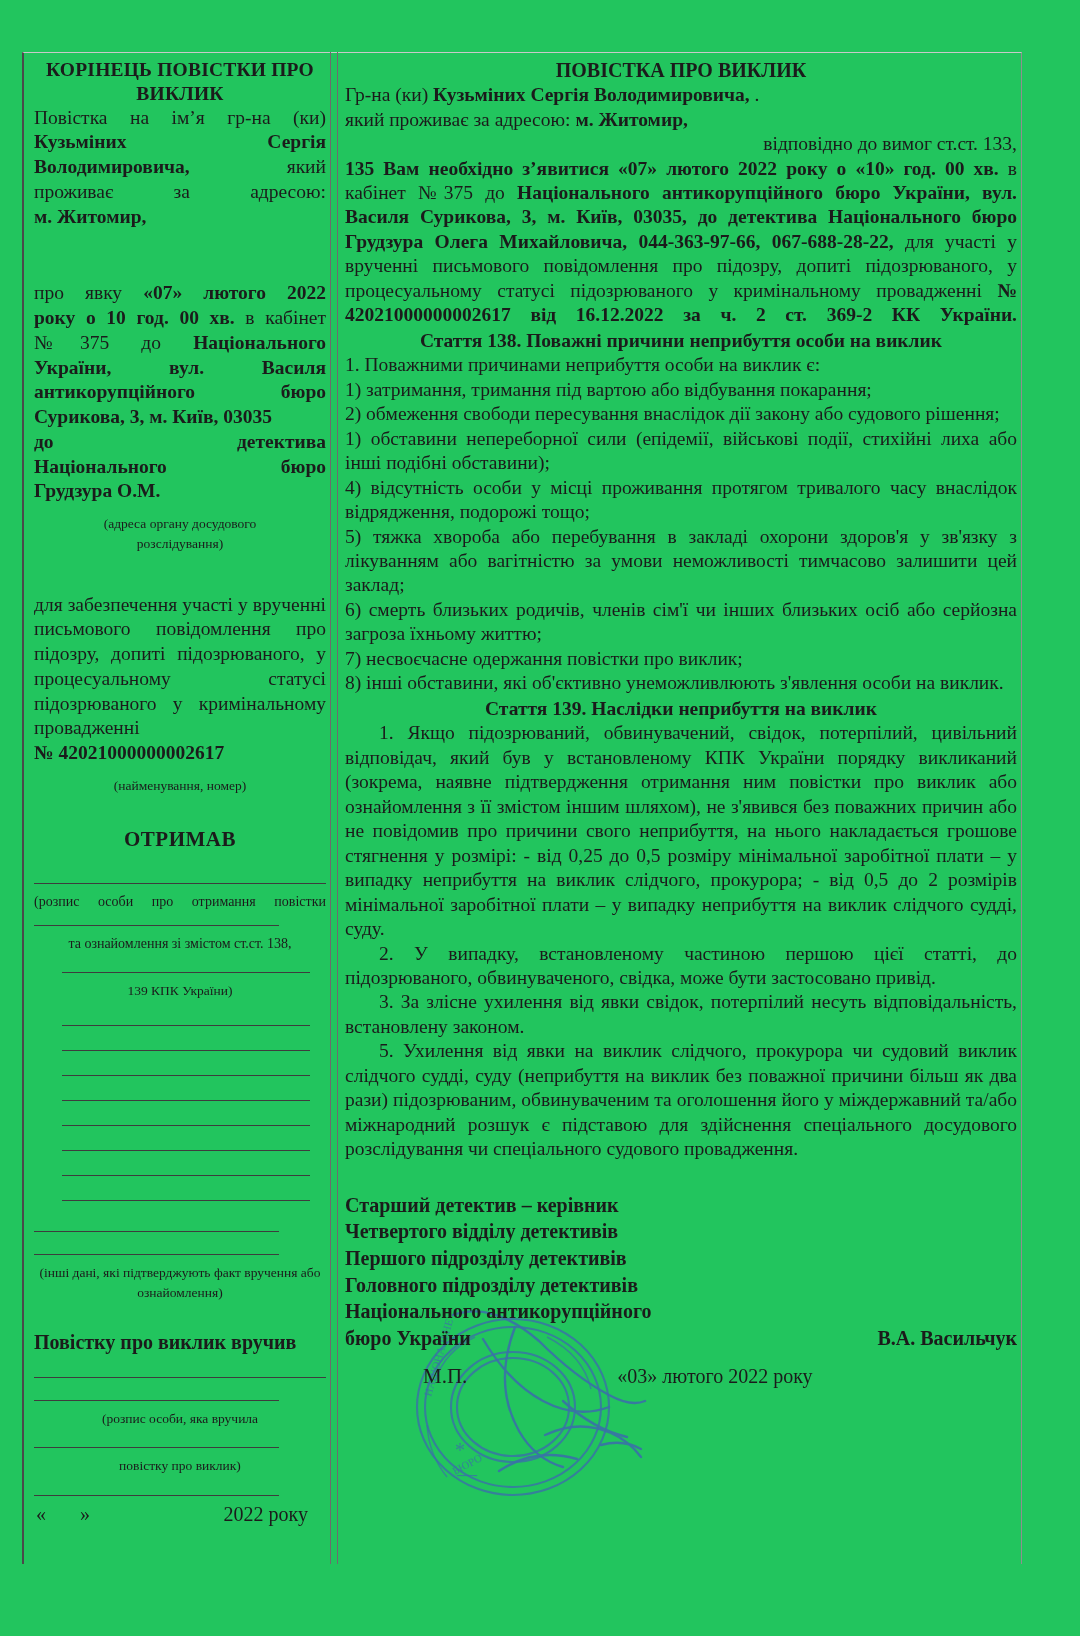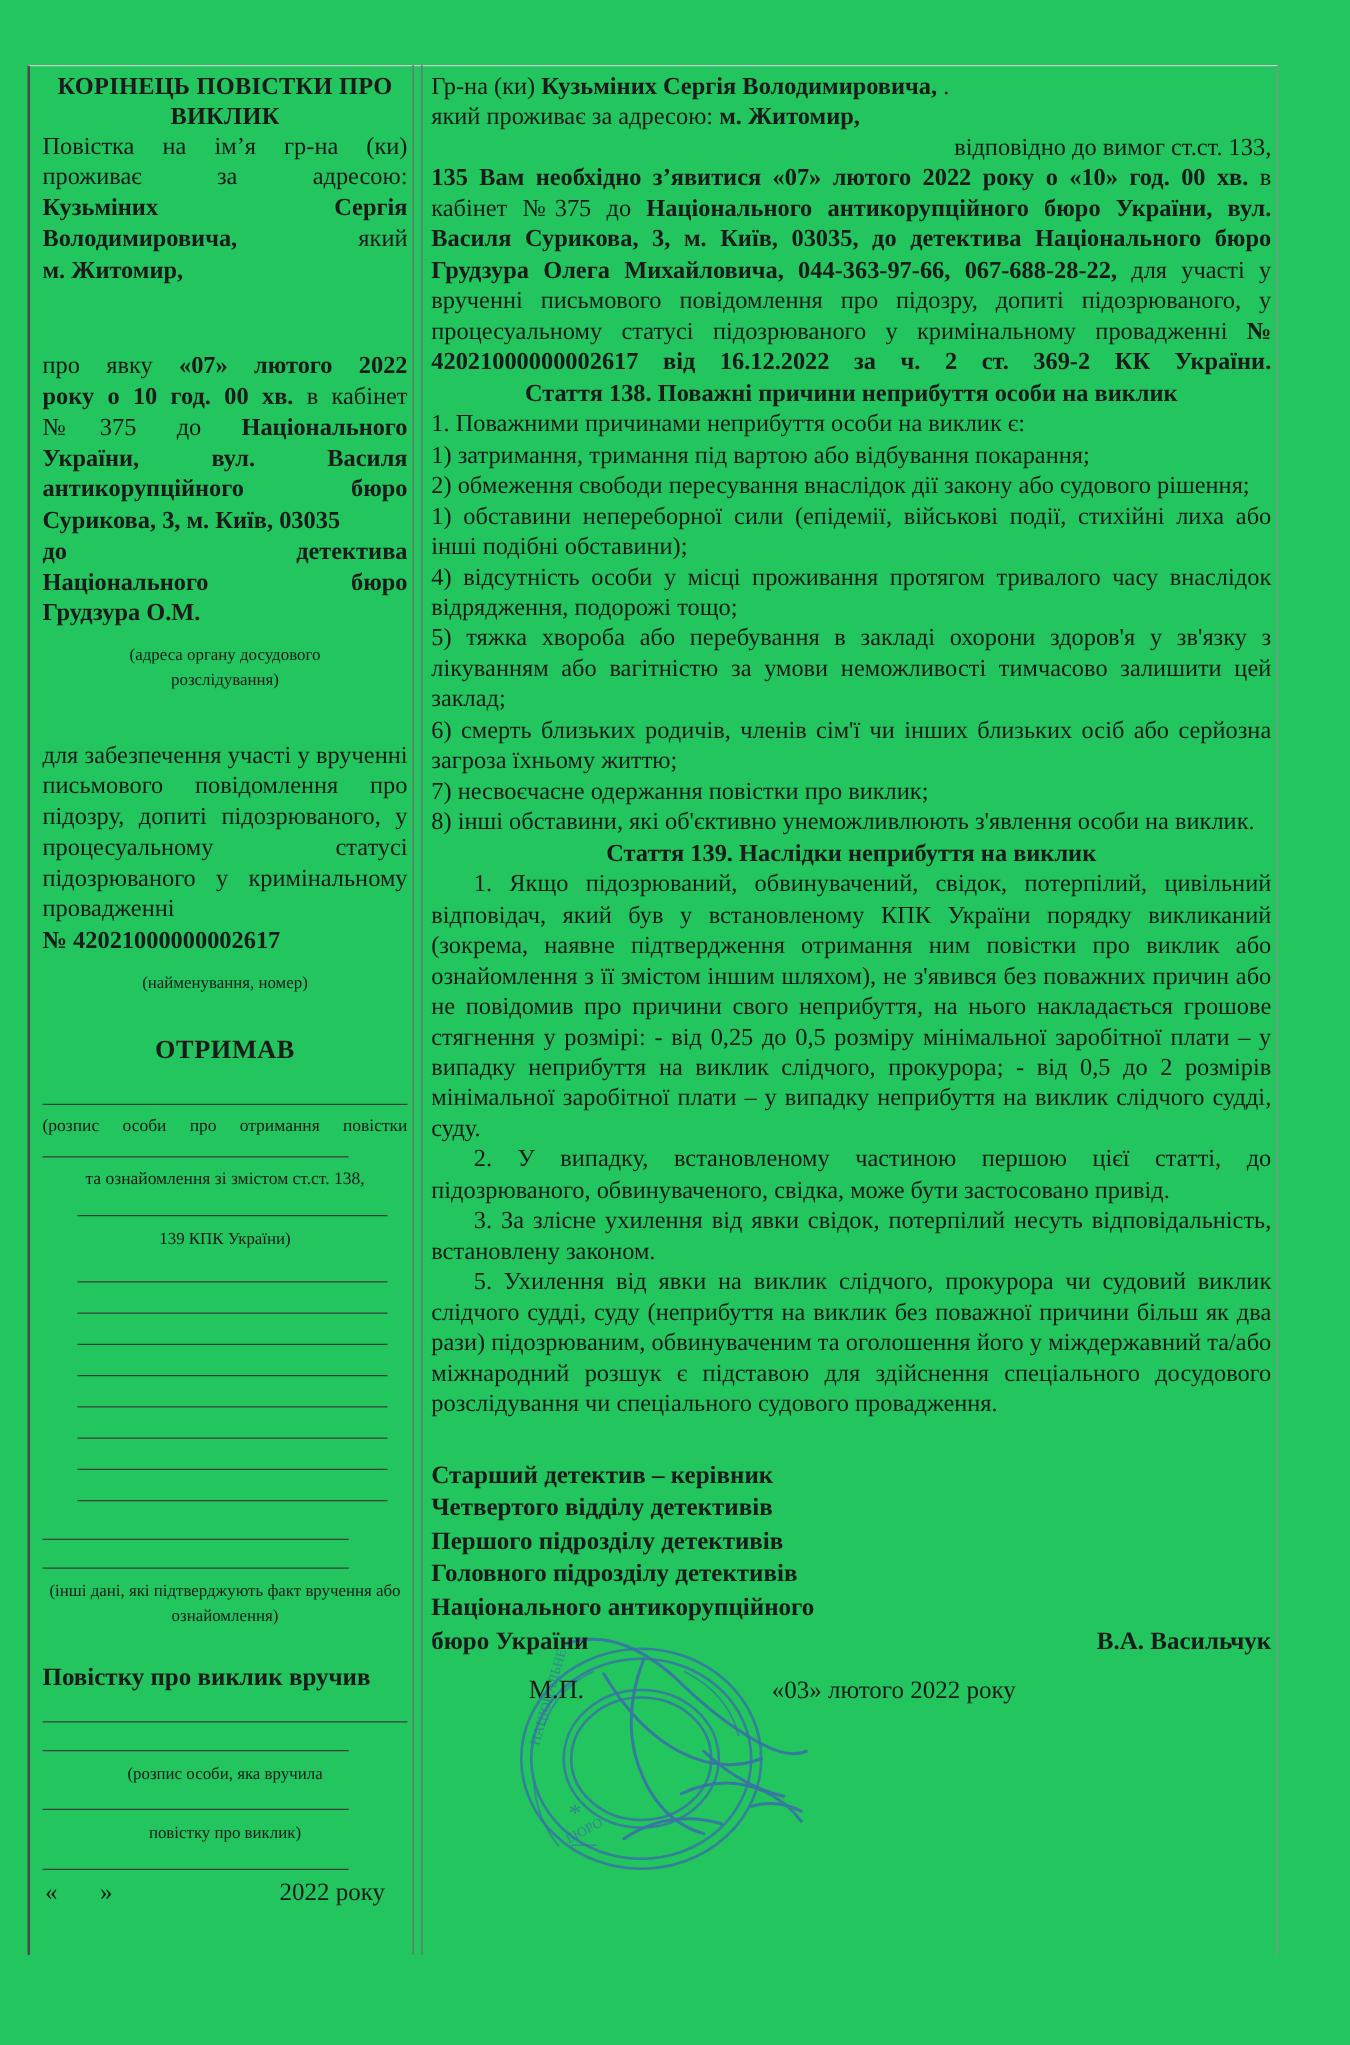--- a/index.html
+++ b/index.html
@@ -312,6 +312,7 @@
 
   <div class="col-right">
 
+    <div class="title">ПОВІСТКА ПРО ВИКЛИК</div>
 
     <div>
       <span>Гр-на (ки)</span>

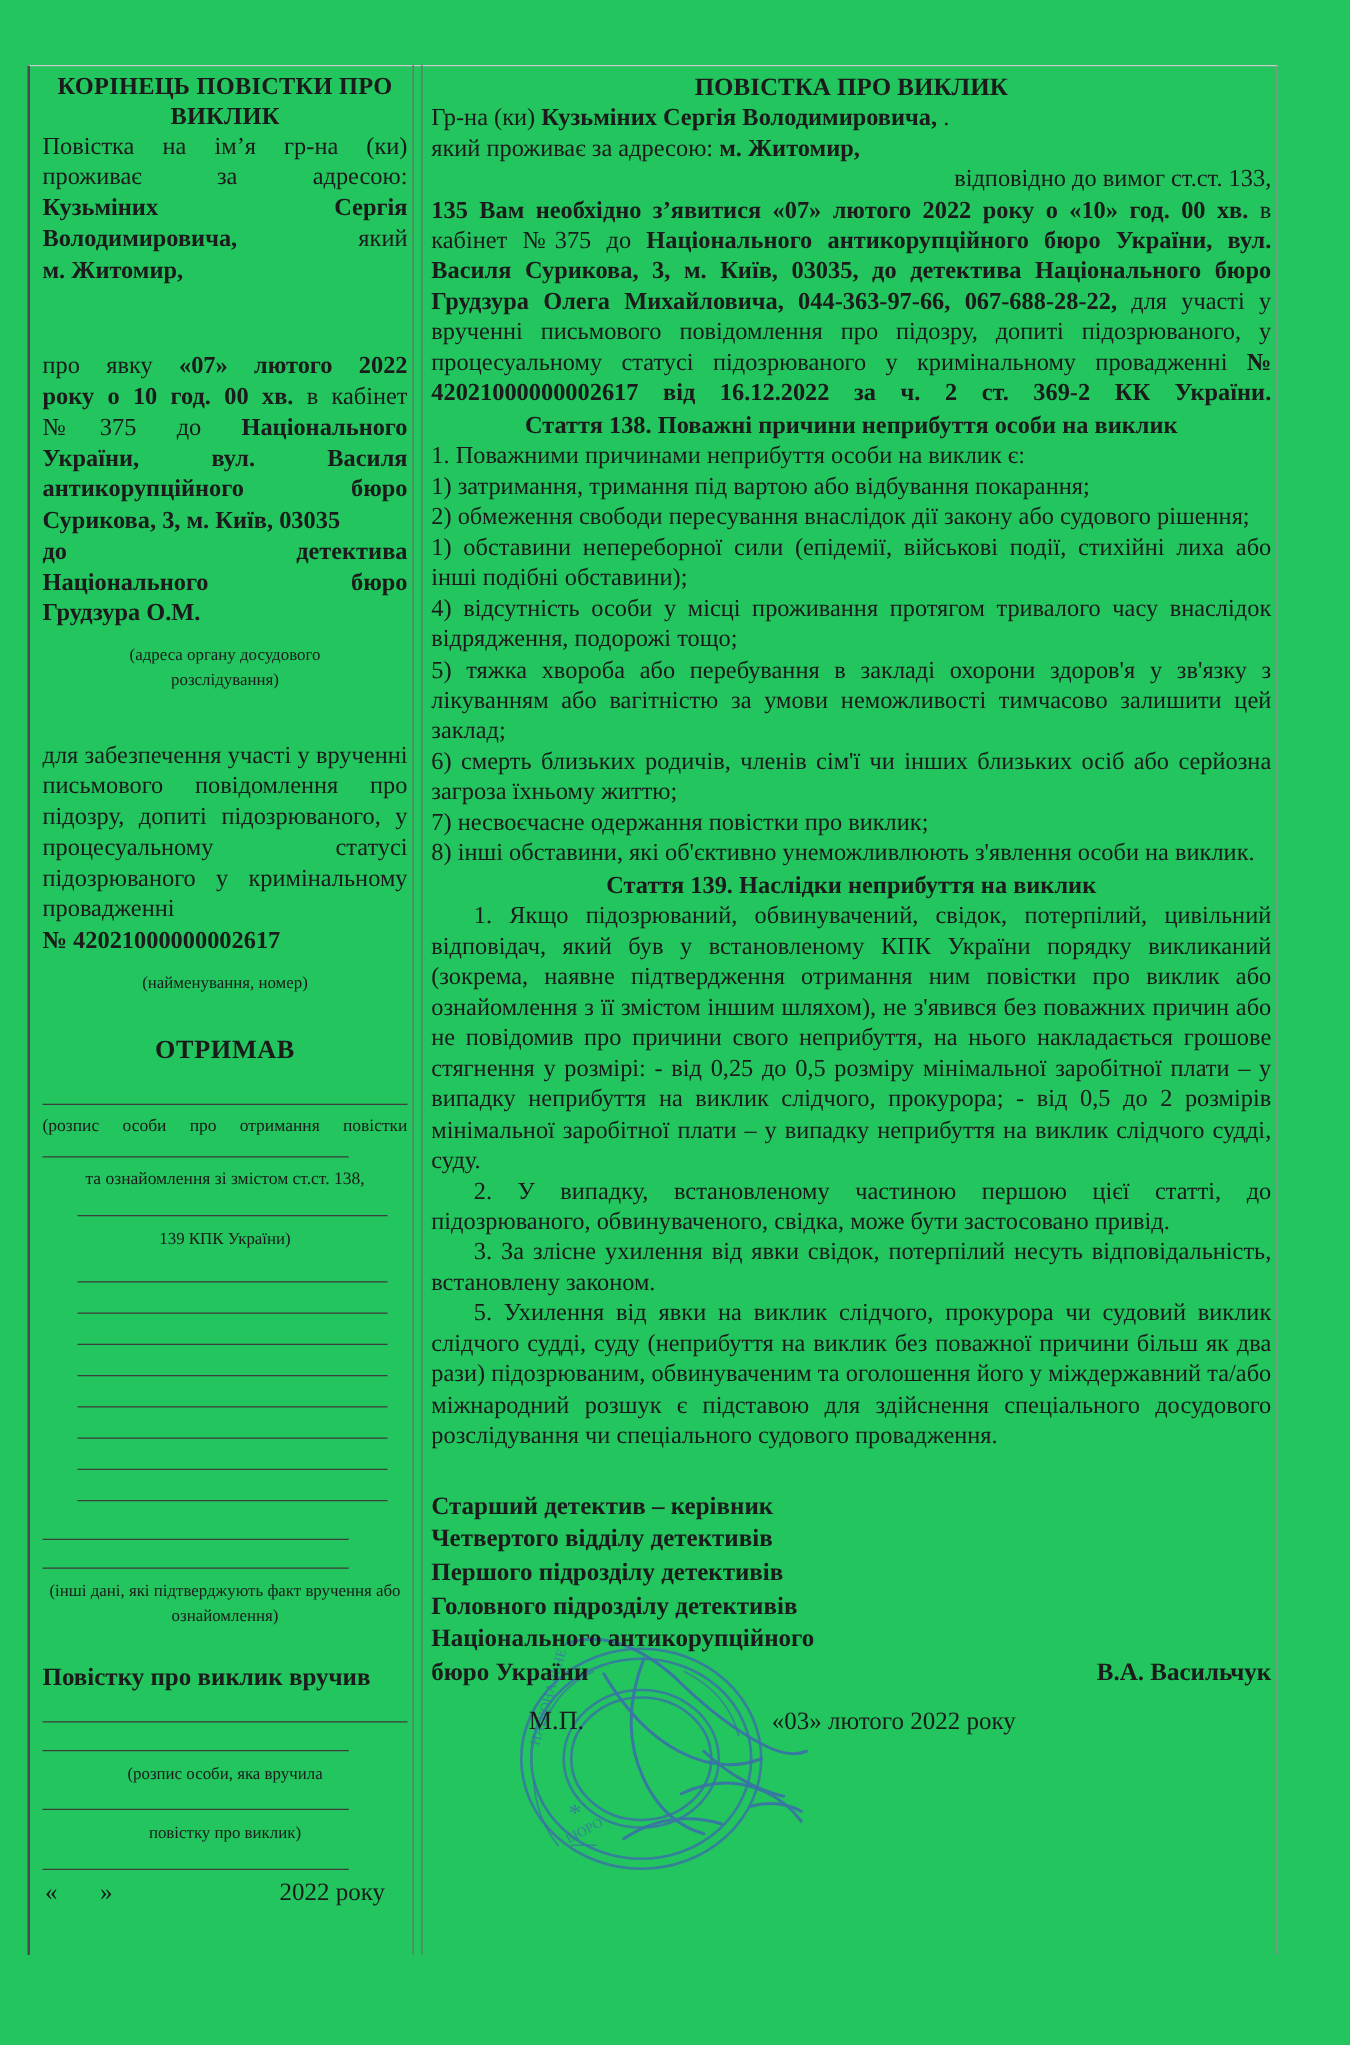--- a/index.html
+++ b/index.html
@@ -201,12 +201,12 @@
 
     <div class="just">Повістка на ім’я гр-на (ки)</div>
 
-    <div class="just">проживає за адресою:</div>
-
     <div class="just b" style="text-align-last:justify;">
       <span>Кузьміних Сергія Володимировича,</span>
       <span class="b" style="font-weight:normal">який</span>
     </div>
+
+    <div class="just">проживає за адресою:</div>
     <div class="b">м. Житомир,</div>
 
     <div class="para-gap-xl"></div>

